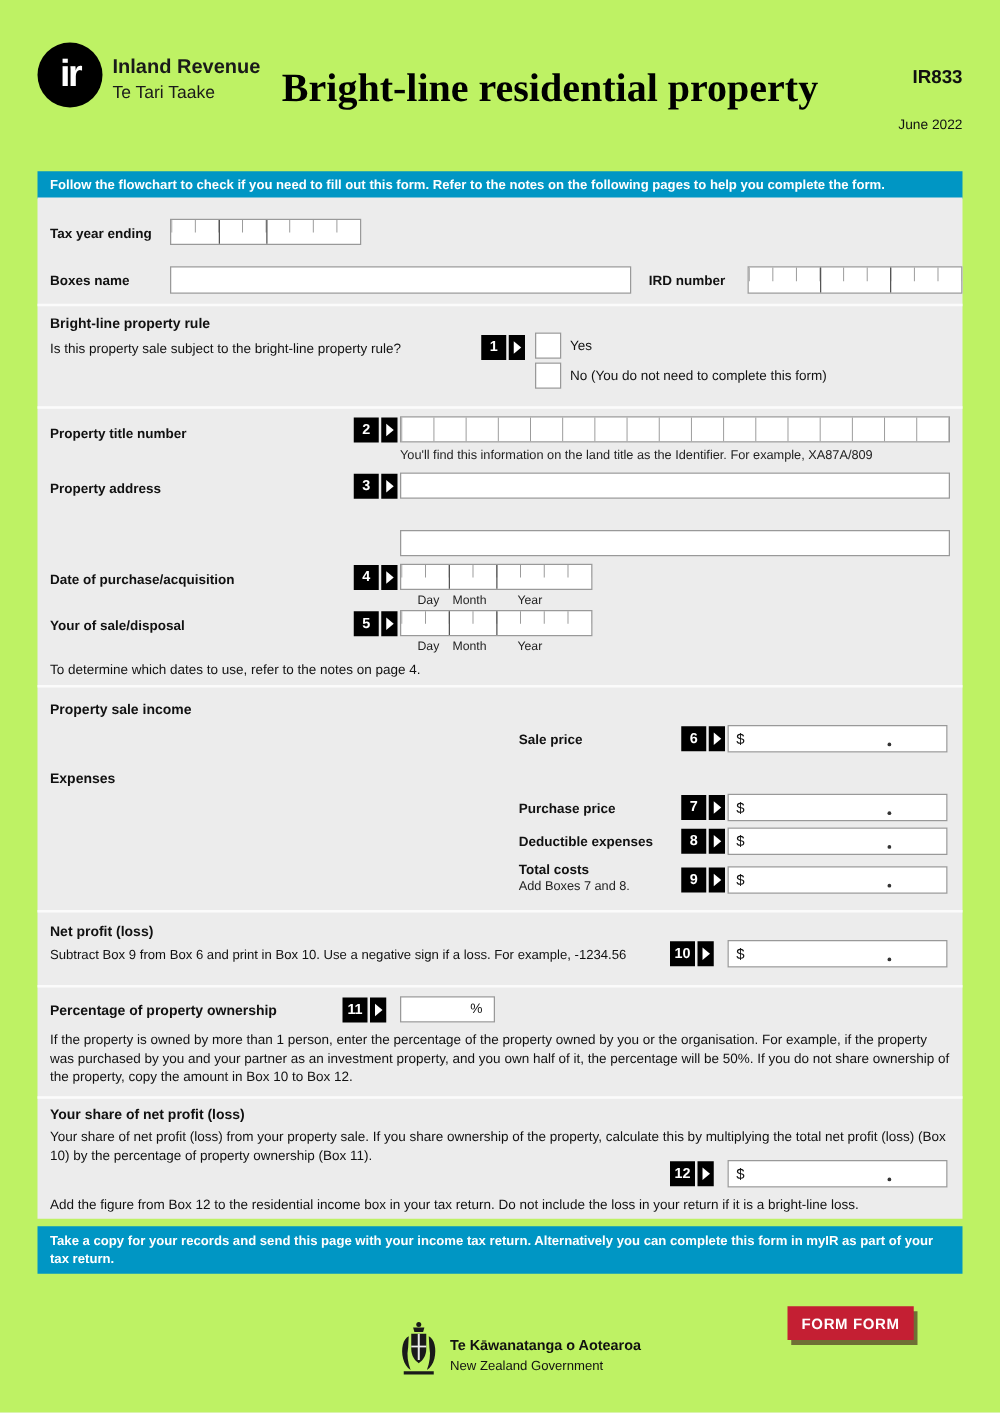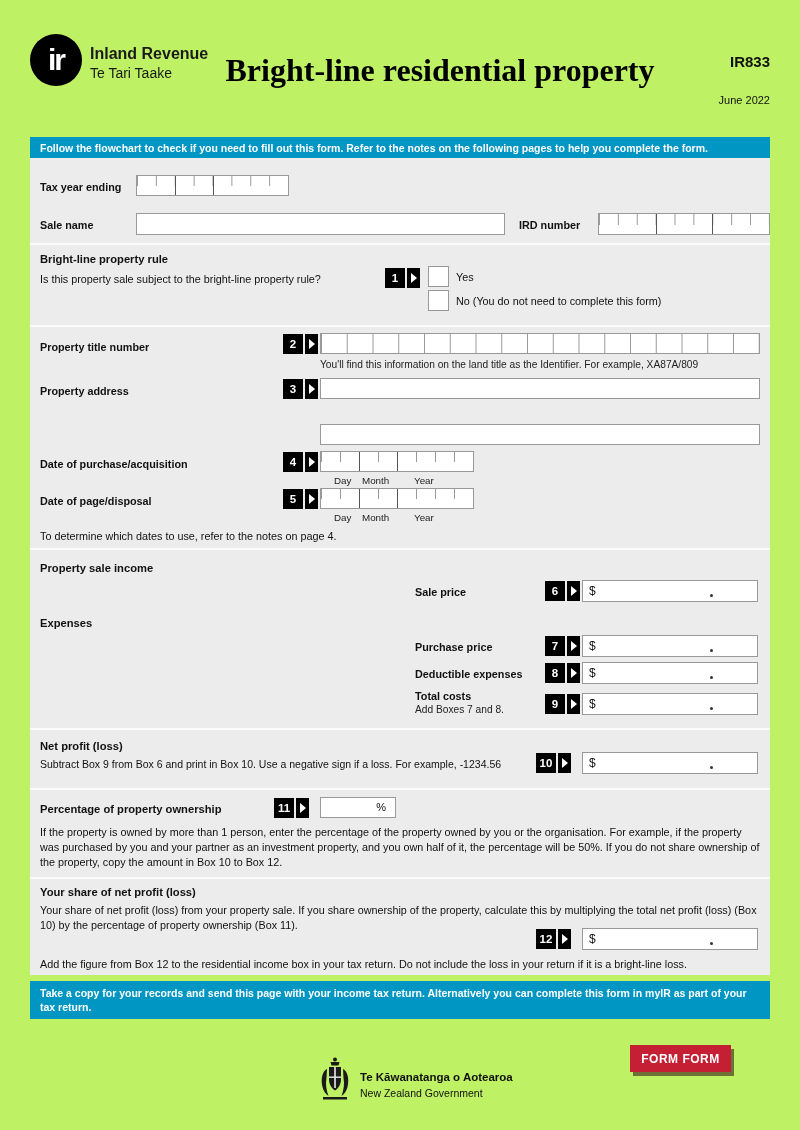--- a/index.html
+++ b/index.html
@@ -95,7 +95,7 @@
     <i class="gdiv" style="left:calc(100%/8*4);"></i>
   </div>
 
-  <div class="lbl" style="left:40px; top:219px;">Sale name</div>
+  <div class="lbl" style="left:40px; top:219px;">Boxes name</div>
   <div class="input" style="left:136px; top:213px; width:369px; height:22px; cursor:text;"></div>
   <div class="lbl" style="left:519px; top:219px;">IRD number</div>
   <div class="cellbox ticks" style="left:598px; top:213px; width:172px; height:22px; --cw:calc(100%/9); cursor:text;">

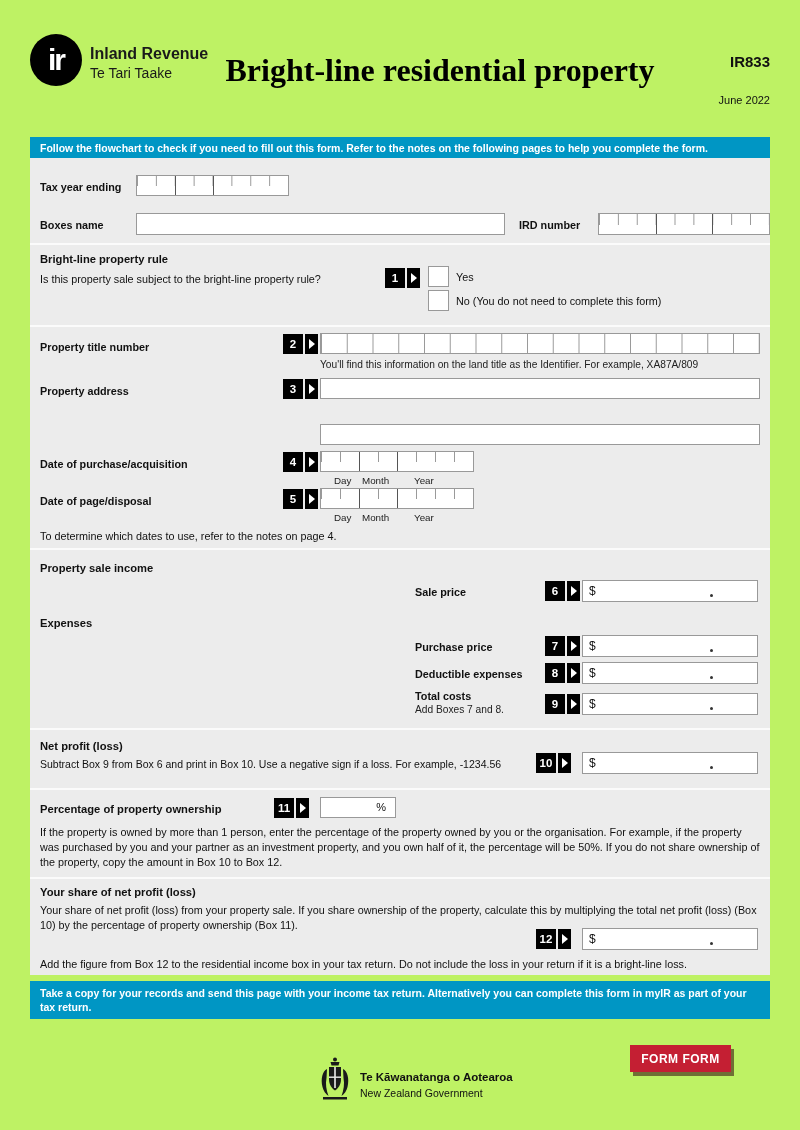--- a/index.html
+++ b/index.html
@@ -147,7 +147,7 @@
   <div class="tiny" style="left:362px; top:475px;">Month</div>
   <div class="tiny" style="left:414px; top:475px;">Year</div>
 
-  <div class="lbl" style="left:40px; top:495px;">Date of page/disposal</div>
+  <div class="lbl" style="left:40px; top:495px;">Your of sale/disposal</div>
   <div class="numbox" style="left:283px; top:489px;">
     <span class="num">5</span>
     <span class="arr"></span>

